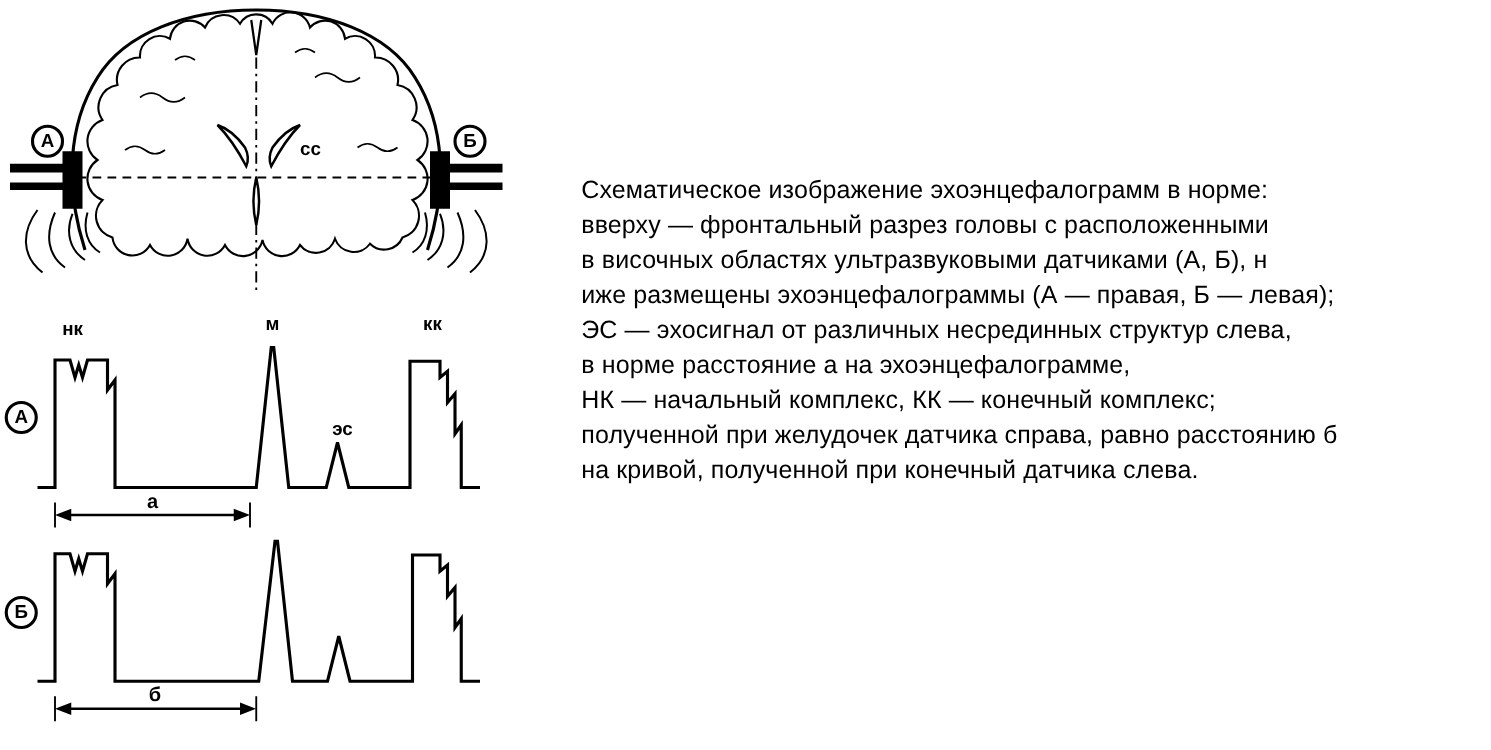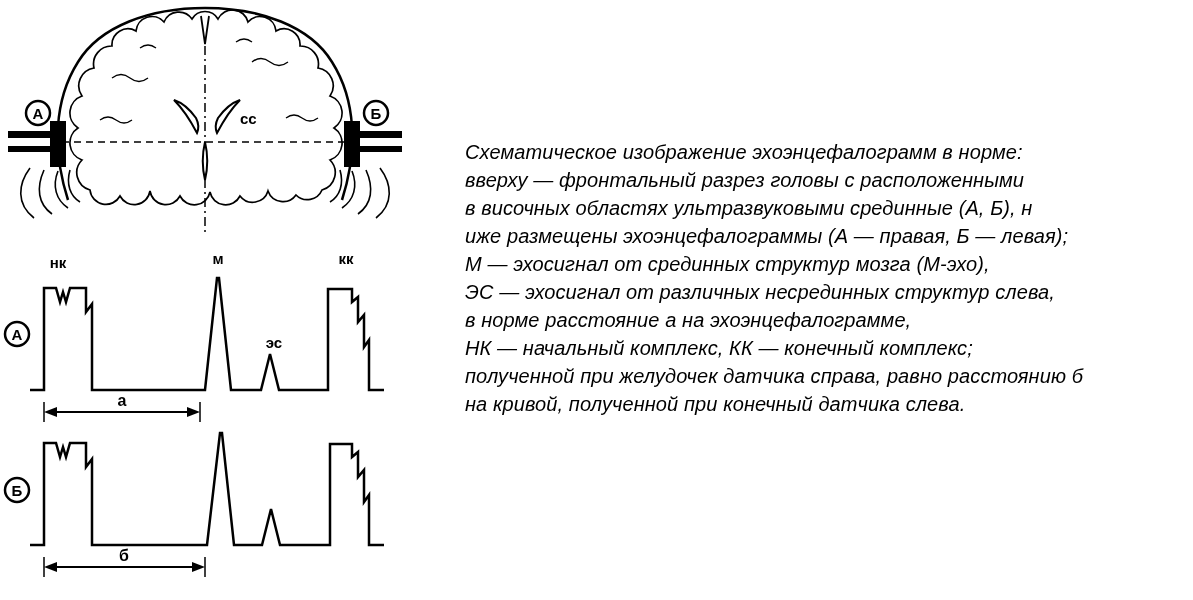--- a/index.html
+++ b/index.html
@@ -30,7 +30,7 @@
     line-height: 28px;
     letter-spacing: 0.1px;
   }
-  .caption div { white-space: nowrap; font-style: italic; }
+  .caption div { white-space: nowrap; }
   svg text {
     font-family: "Liberation Sans", sans-serif;
     fill: #000000;

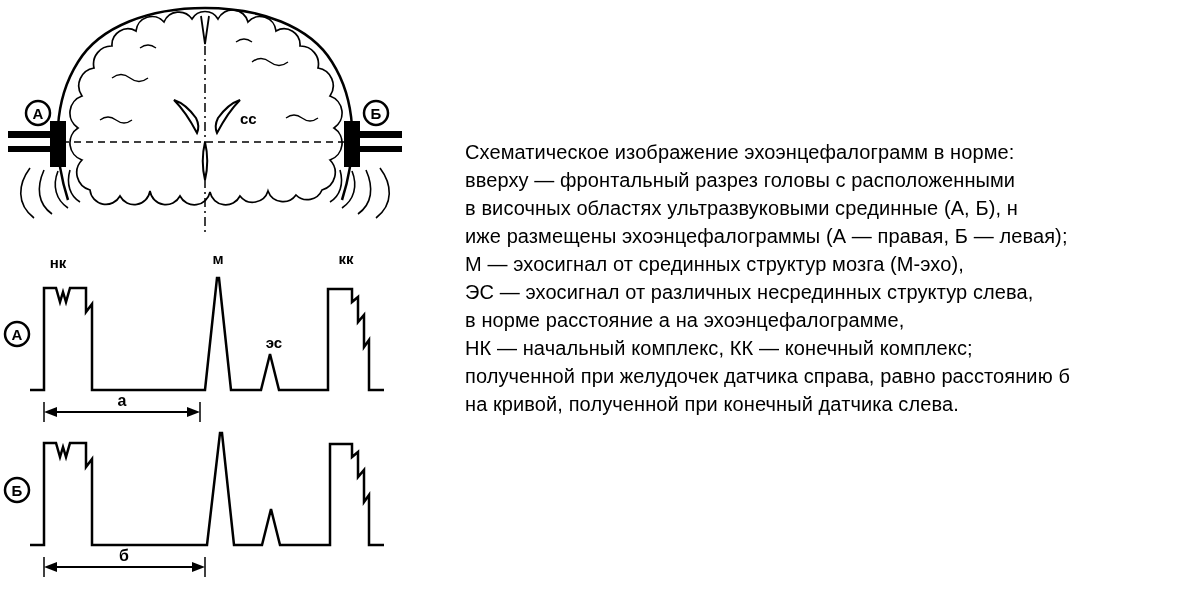--- a/index.html
+++ b/index.html
@@ -198,7 +198,7 @@
   <div class="caption">
     <div>Схематическое изображение эхоэнцефалограмм в норме:</div>
     <div>вверху — фронтальный разрез головы с расположенными</div>
-    <div>в височных областях ультразвуковыми срединные (А, Б), н</div>
+    <div>в височных областях ультразвуковыми датчиками (А, Б), н</div>
     <div>иже размещены эхоэнцефалограммы (А — правая, Б — левая);</div>
     <div>М — эхосигнал от срединных структур мозга (М-эхо),</div>
     <div>ЭС — эхосигнал от различных несрединных структур слева,</div>

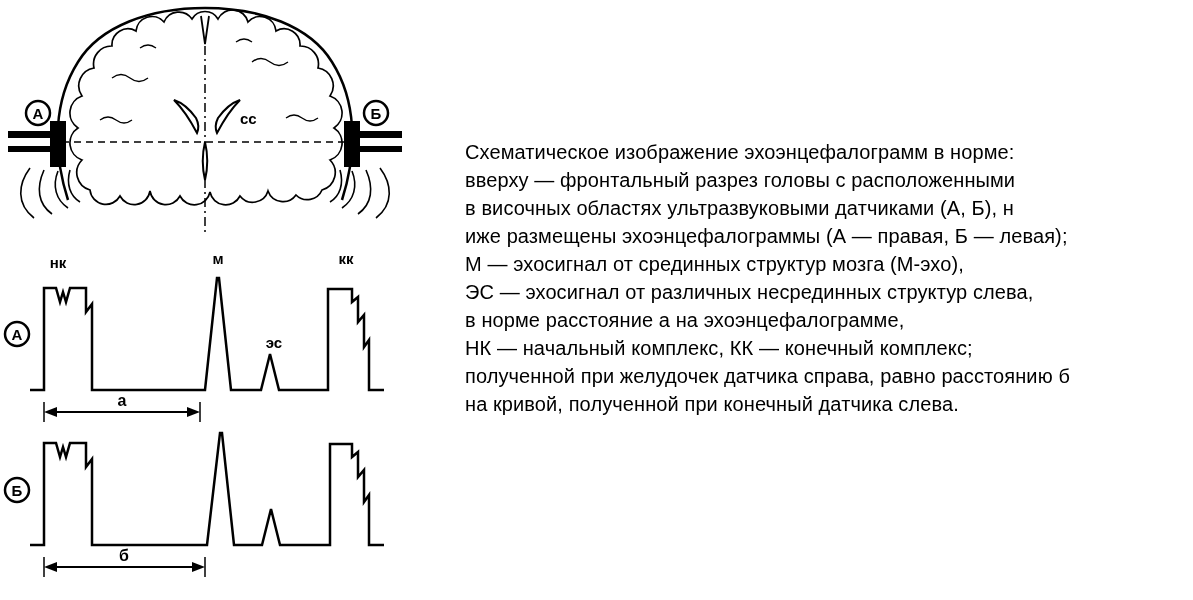--- a/index.html
+++ b/index.html
@@ -200,7 +200,6 @@
     <div>вверху — фронтальный разрез головы с расположенными</div>
     <div>в височных областях ультразвуковыми датчиками (А, Б), н</div>
     <div>иже размещены эхоэнцефалограммы (А — правая, Б — левая);</div>
-    <div>М — эхосигнал от срединных структур мозга (М-эхо),</div>
     <div>ЭС — эхосигнал от различных несрединных структур слева,</div>
     <div>в норме расстояние а на эхоэнцефалограмме,</div>
     <div>НК — начальный комплекс, КК — конечный комплекс;</div>

